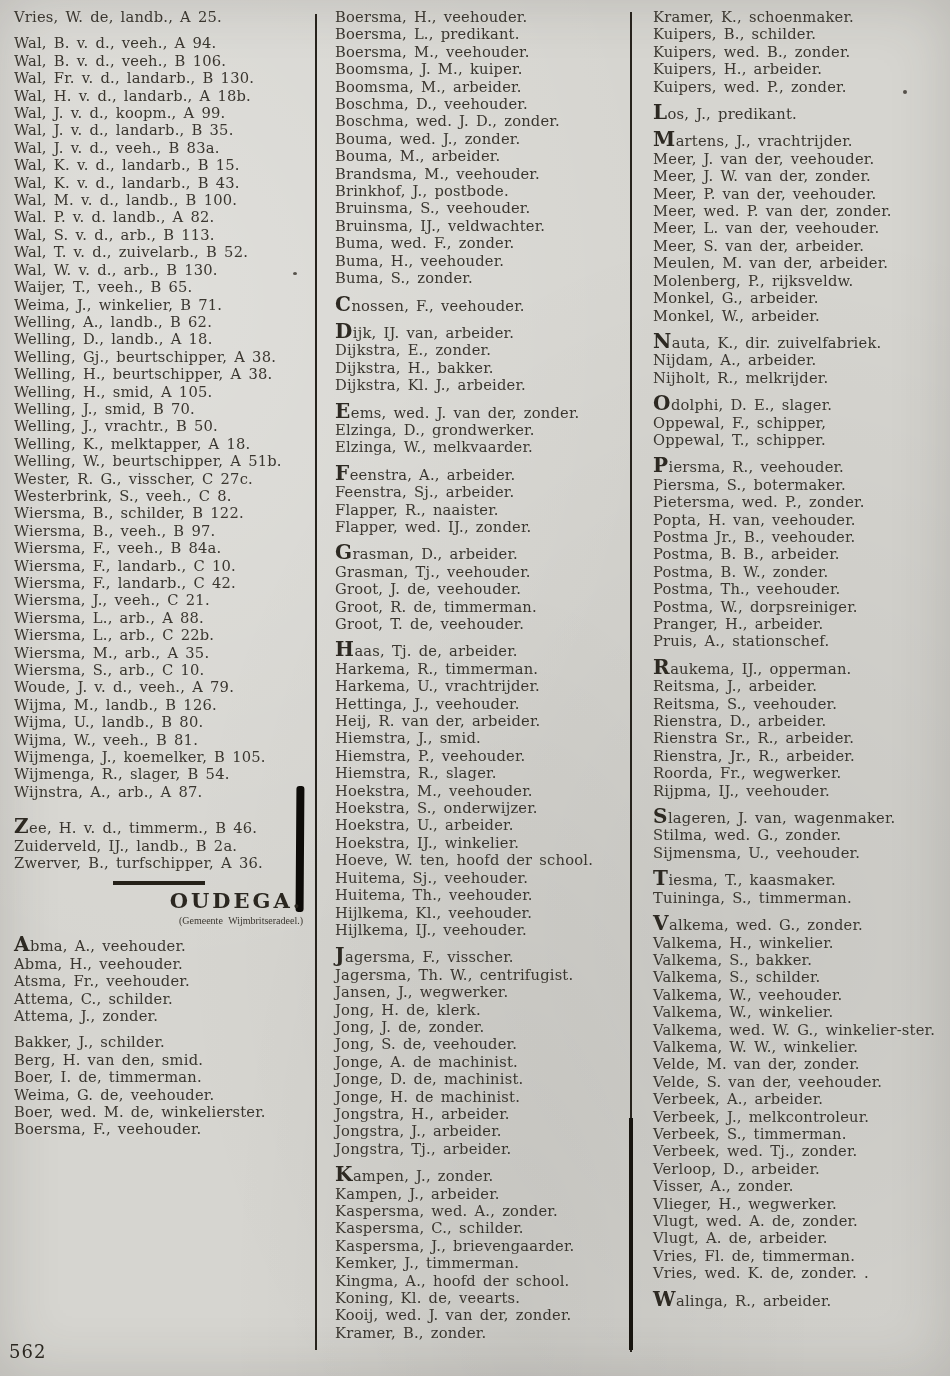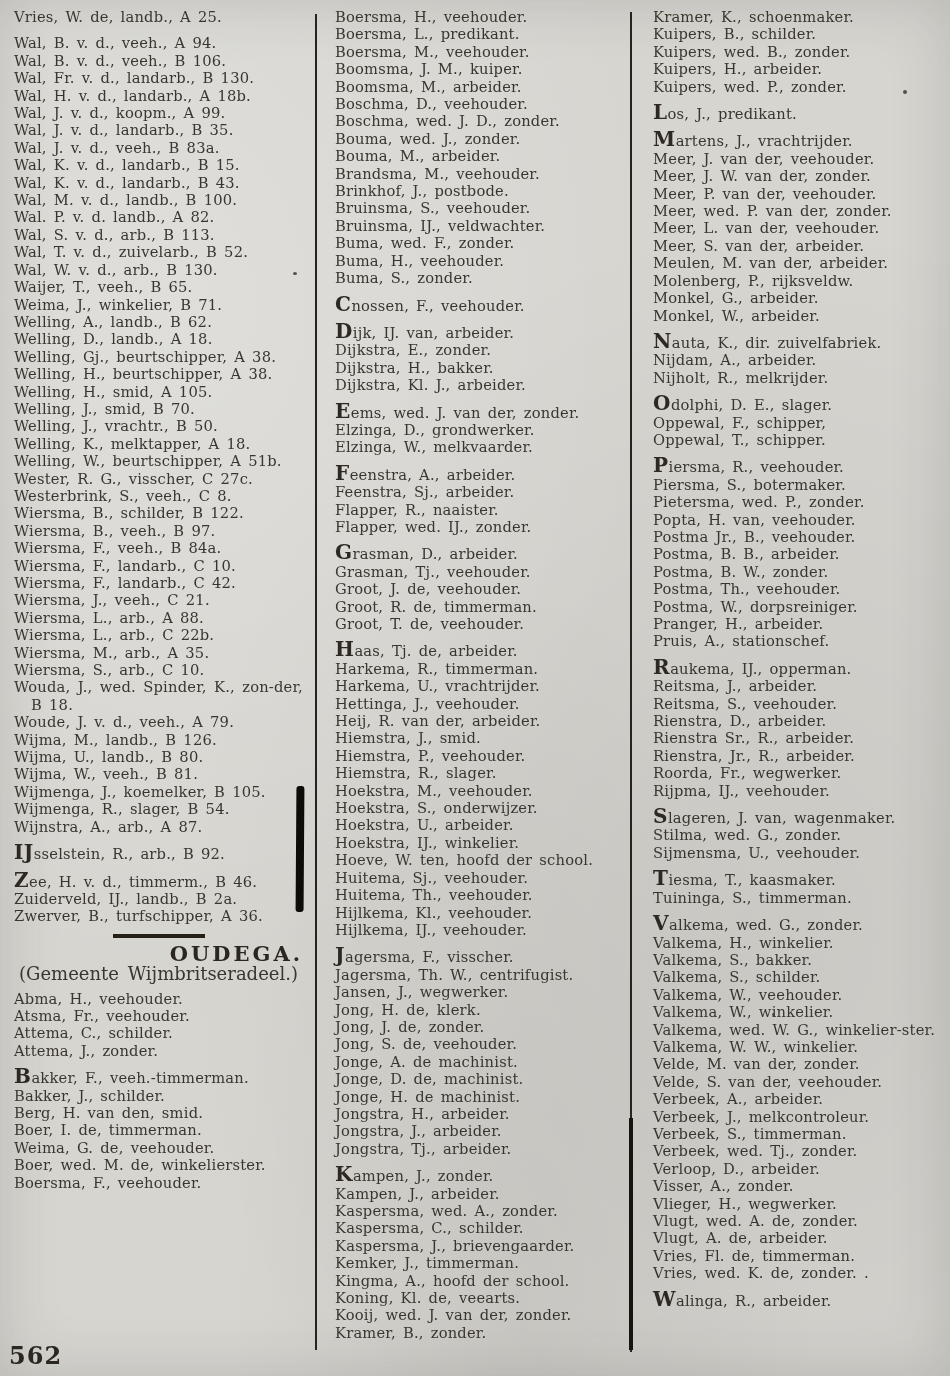--- a/index.html
+++ b/index.html
@@ -118,7 +118,6 @@
       <p class="entry">Wiersma, L., arb., C 22b.</p>
       <p class="entry">Wiersma, M., arb., A 35.</p>
       <p class="entry">Wiersma, S., arb., C 10.</p>
-      <p class="entry">Wouda, J., wed. Spinder, K., zon-der, B 18.</p>
       <p class="entry">Woude, J. v. d., veeh., A 79.</p>
       <p class="entry">Wijma, M., landb., B 126.</p>
       <p class="entry">Wijma, U., landb., B 80.</p>

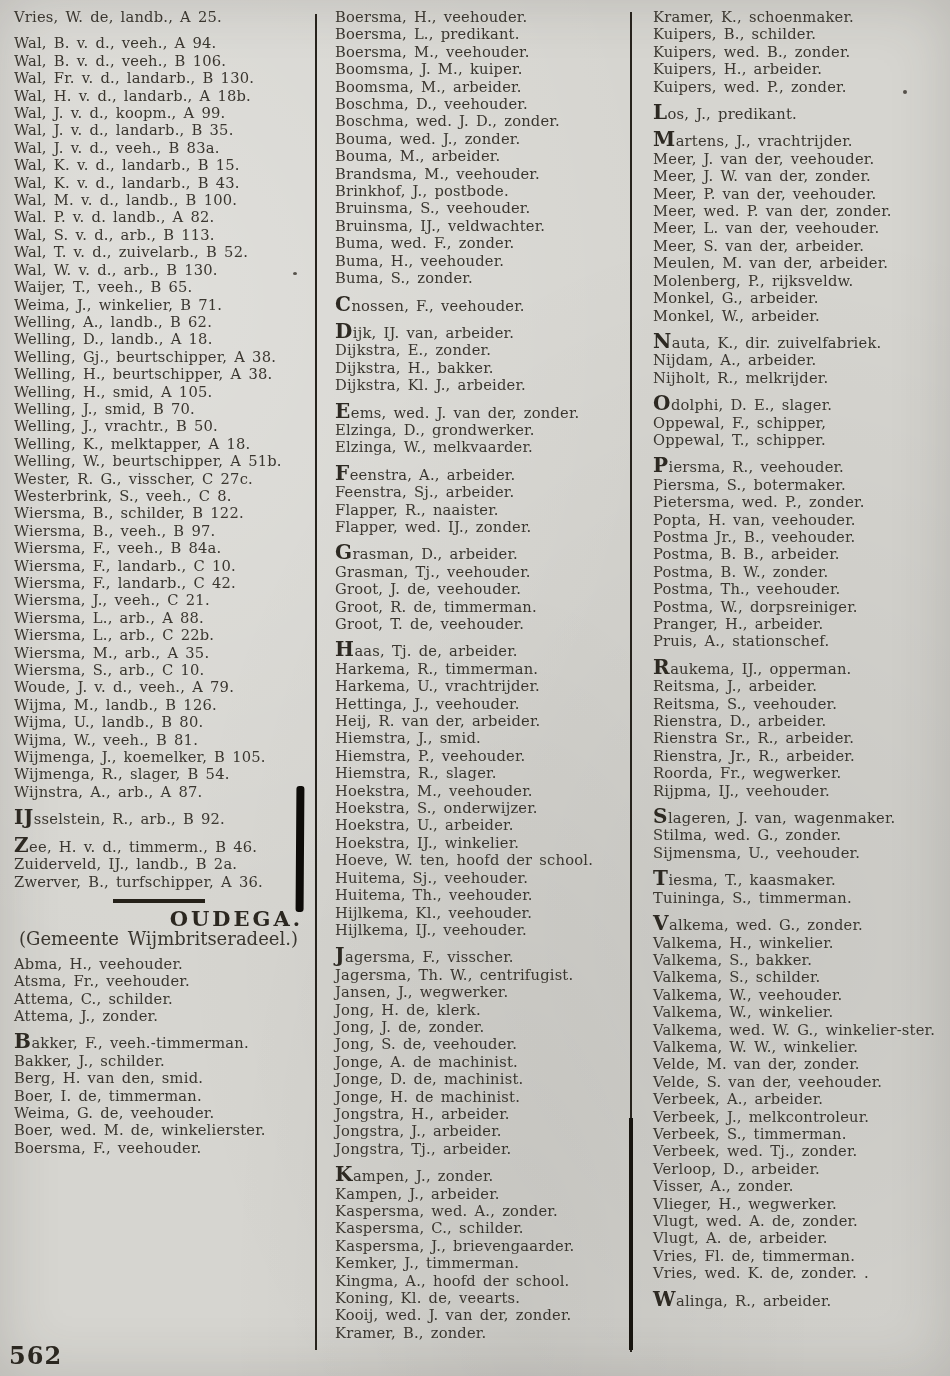--- a/index.html
+++ b/index.html
@@ -126,7 +126,6 @@
       <p class="entry">Wijmenga, R., slager, B 54.</p>
       <p class="entry">Wijnstra, A., arb., A 87.</p>
       <div class="gap"></div>
-      <p class="entry"><span class="cap">IJ</span>sselstein, R., arb., B 92.</p>
       <div class="gap"></div>
       <p class="entry"><span class="cap">Z</span>ee, H. v. d., timmerm., B 46.</p>
       <p class="entry">Zuiderveld, IJ., landb., B 2a.</p>

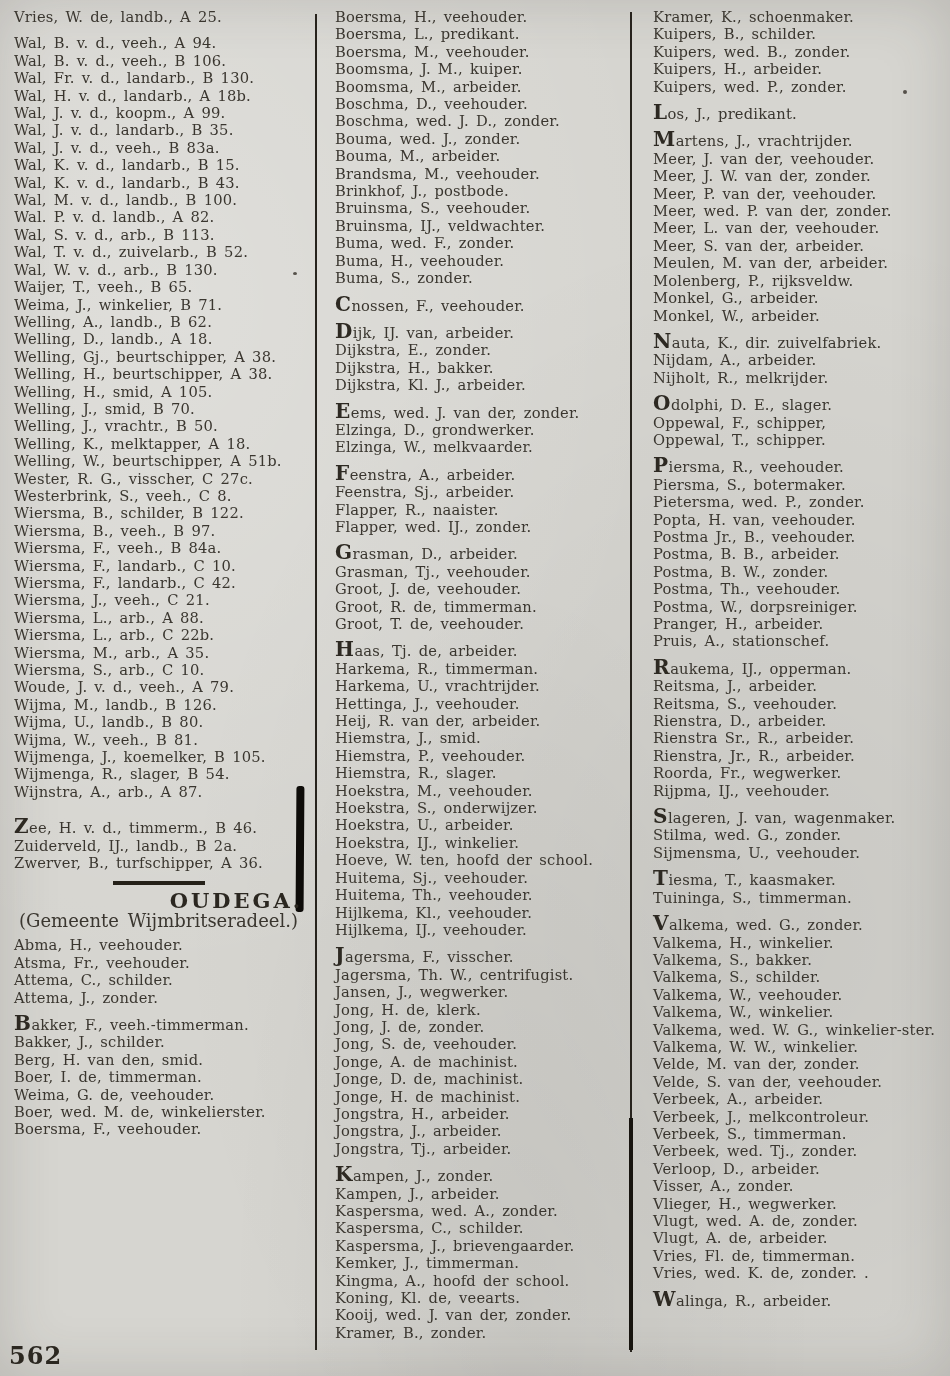--- a/index.html
+++ b/index.html
@@ -47,7 +47,7 @@
   }
   .subheading{
     margin:0 0 7px 0;
-    font-size:18px;text-align:center;word-spacing:3px;
+    font-size:10px;text-align:right;word-spacing:3px;font-family:Liberation Serif, serif;
   }
   .divider{position:absolute;background:#27231d;}
   .divider-1{left:315px;top:14px;width:2px;height:1336px;}

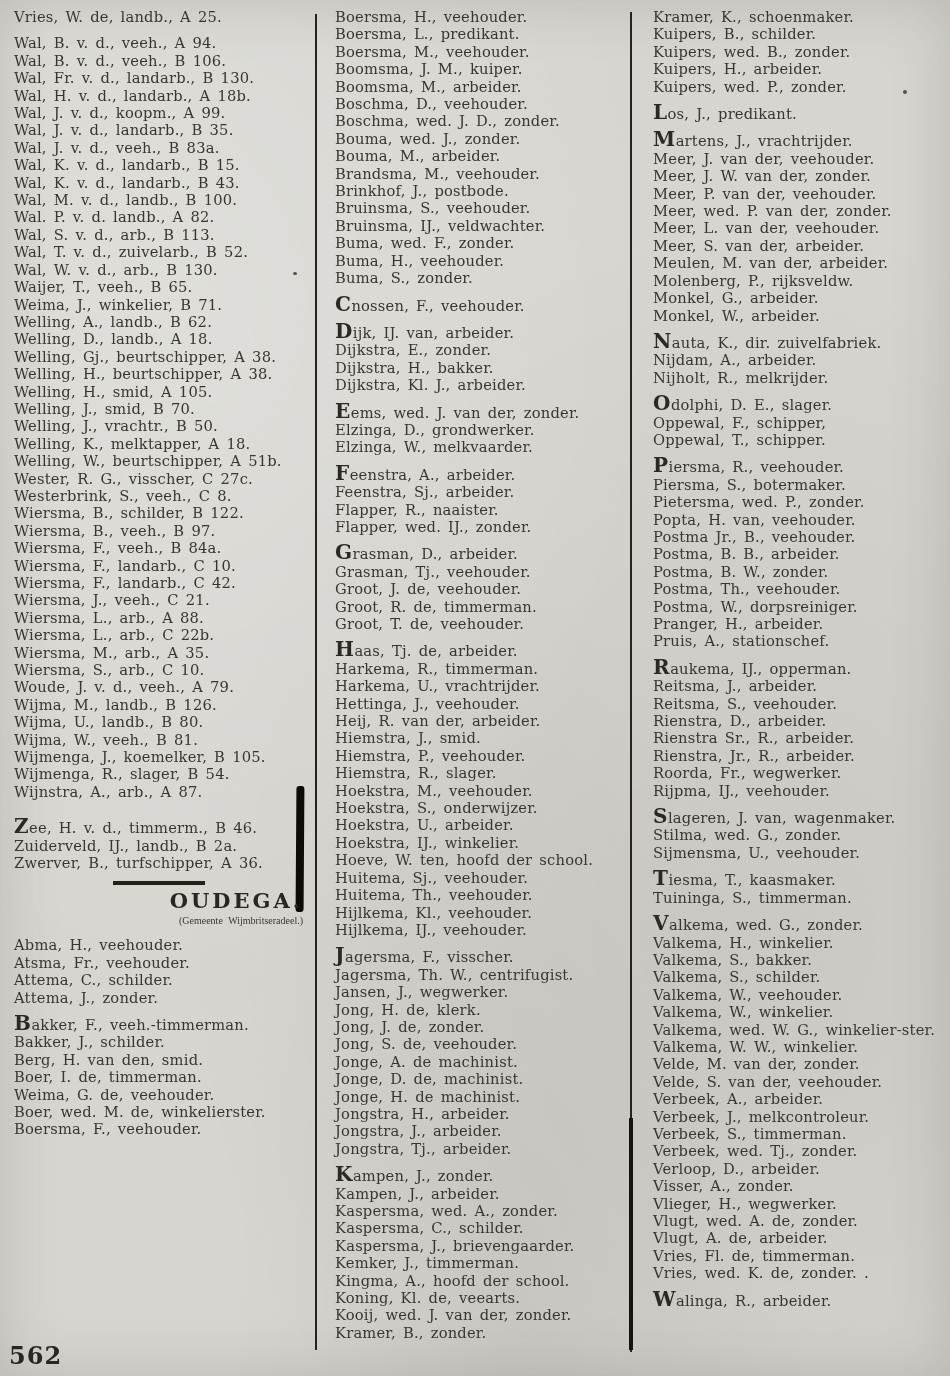--- a/index.html
+++ b/index.html
@@ -133,6 +133,7 @@
       <div class="rule"></div>
       <h2 class="heading">OUDEGA.</h2>
       <div class="subheading">(Gemeente Wijmbritseradeel.)</div>
+      <p class="entry"><span class="cap">A</span>bma, A., veehouder.</p>
       <p class="entry">Abma, H., veehouder.</p>
       <p class="entry">Atsma, Fr., veehouder.</p>
       <p class="entry">Attema, C., schilder.</p>

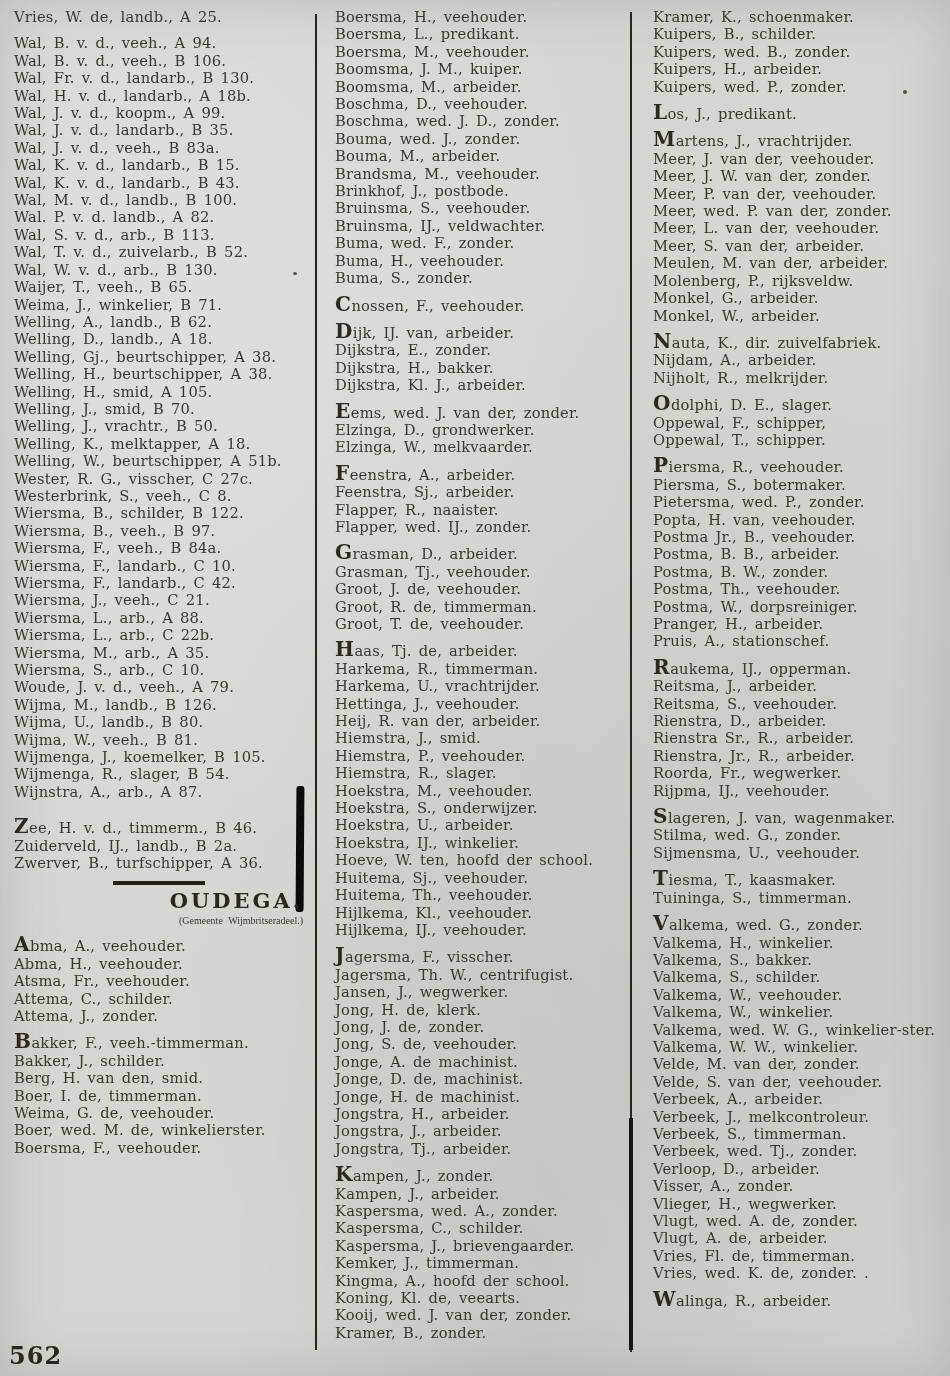--- a/index.html
+++ b/index.html
@@ -139,7 +139,6 @@
       <p class="entry">Attema, C., schilder.</p>
       <p class="entry">Attema, J., zonder.</p>
       <div class="gap"></div>
-      <p class="entry"><span class="cap">B</span>akker, F., veeh.-timmerman.</p>
       <p class="entry">Bakker, J., schilder.</p>
       <p class="entry">Berg, H. van den, smid.</p>
       <p class="entry">Boer, I. de, timmerman.</p>

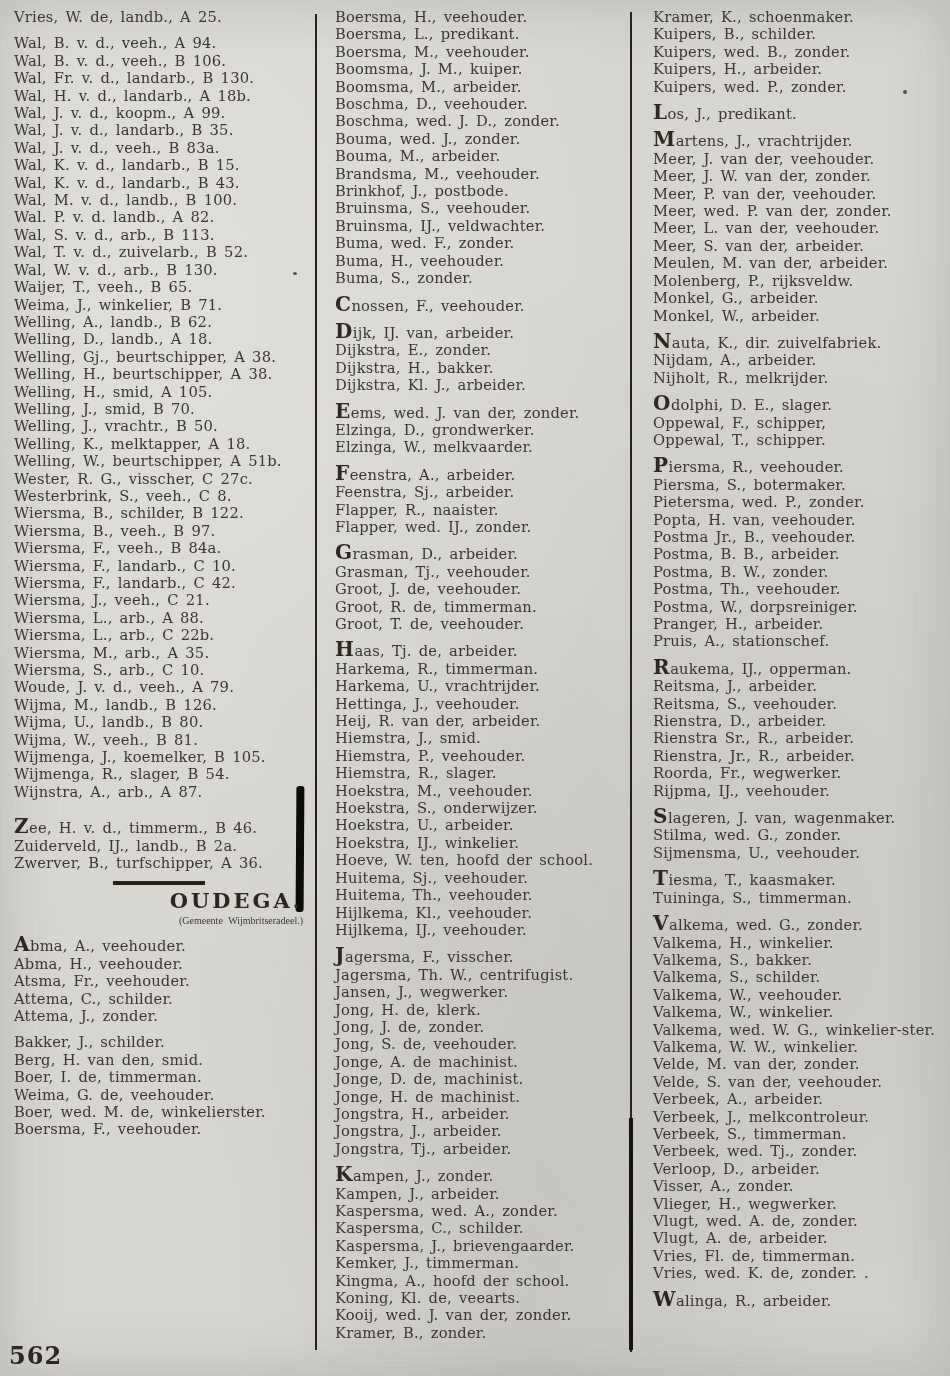--- a/index.html
+++ b/index.html
@@ -63,7 +63,7 @@
   .speck-c{left:772px;top:1013px;width:3px;height:3px;}
   .page-number{
     position:absolute;left:9px;top:1341px;
-    font-size:24px;font-weight:bold;letter-spacing:1px;color:#2b2720;
+    font-size:18px;font-weight:normal;letter-spacing:1px;color:#2b2720;
   }
 </style>
 </head>

